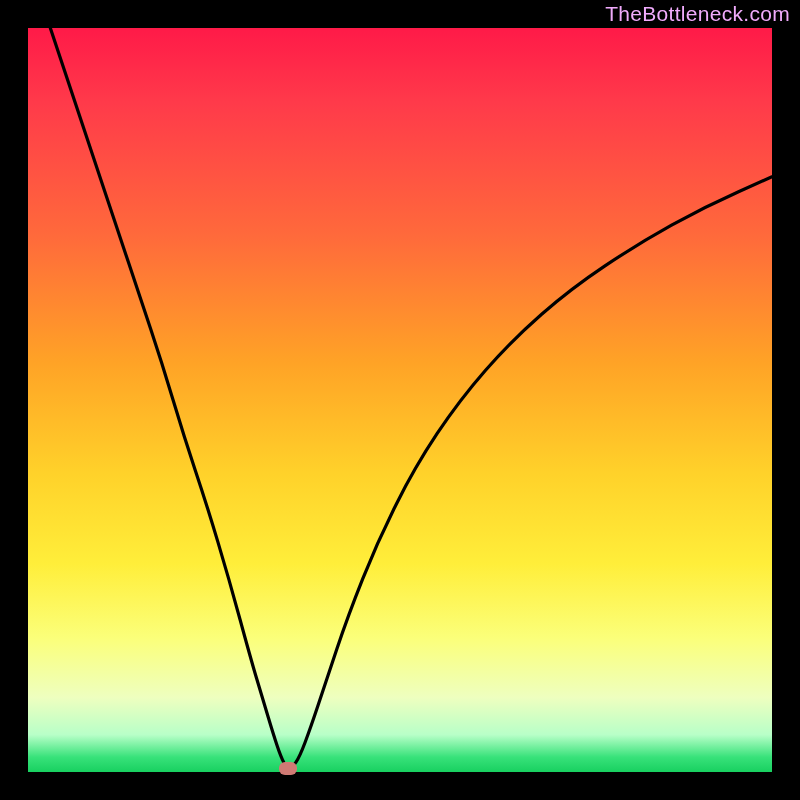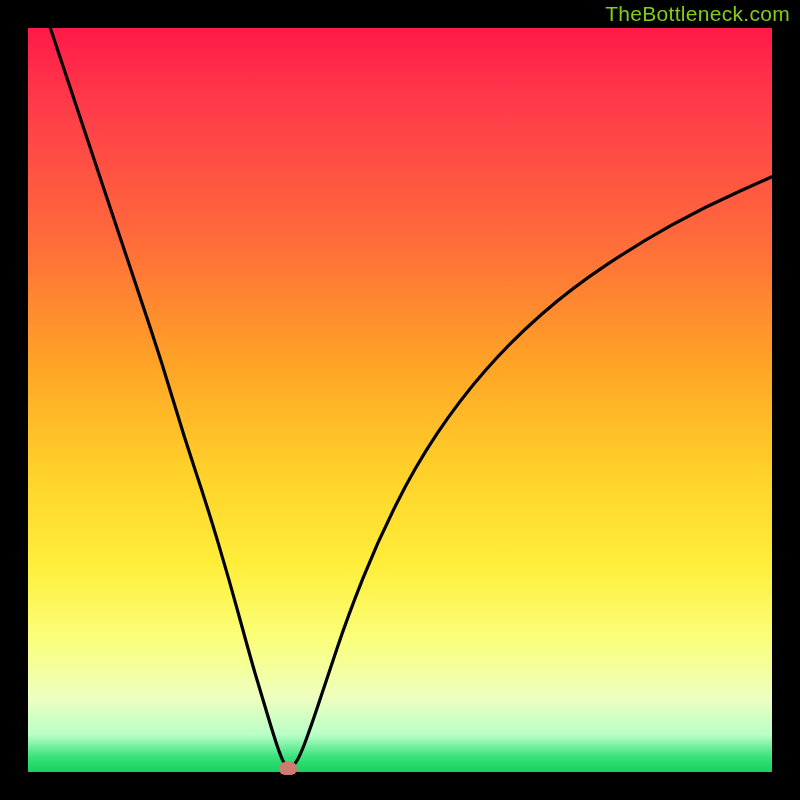--- a/index.html
+++ b/index.html
@@ -45,7 +45,7 @@
     position: absolute;
     top: 2px;
     right: 10px;
-    color: #84cc16;
+    color: #f0abfc;
     font-size: 21px;
     font-weight: 500;
     letter-spacing: 0.3px;

